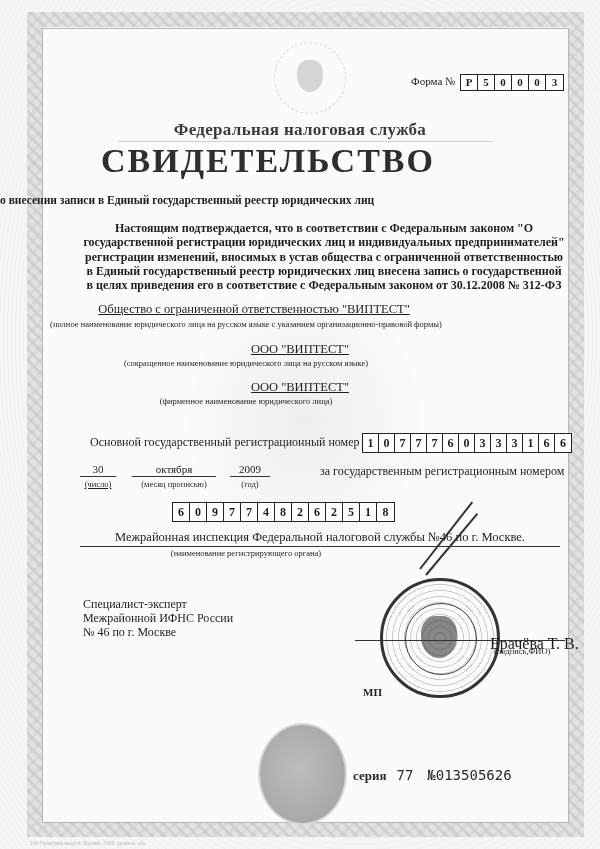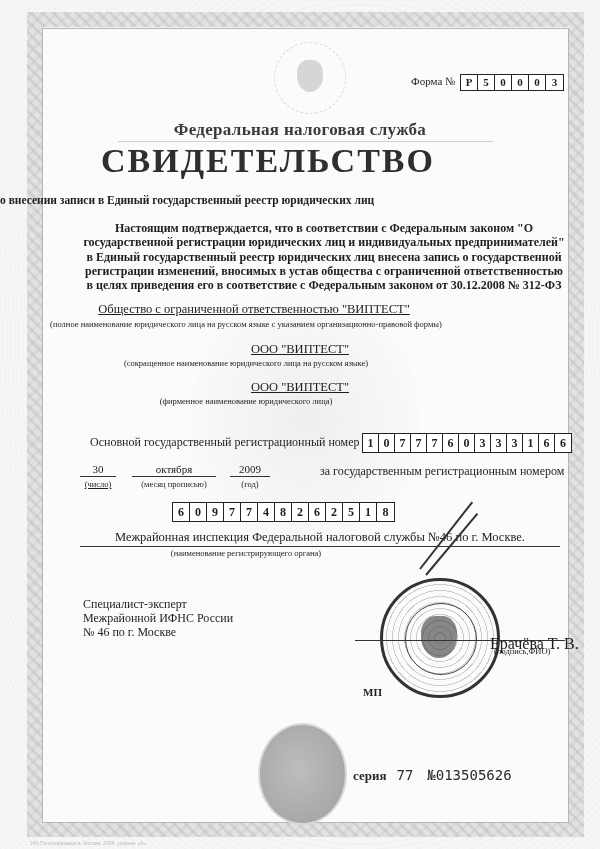--- a/index.html
+++ b/index.html
@@ -154,8 +154,8 @@
   <div class="abs para">
     <div>Настоящим подтверждается, что в соответствии с Федеральным законом "О</div>
     <div>государственной регистрации юридических лиц и индивидуальных предпринимателей"</div>
+    <div>регистрации изменений, вносимых в устав общества с ограниченной ответственностью</div>
     <div>в Единый государственный реестр юридических лиц внесена запись о государственной</div>
-    <div>регистрации изменений, вносимых в устав общества с ограниченной ответственностью</div>
     <div>в целях приведения его в соответствие с Федеральным законом от 30.12.2008 № 312-ФЗ</div>
   </div>
 

